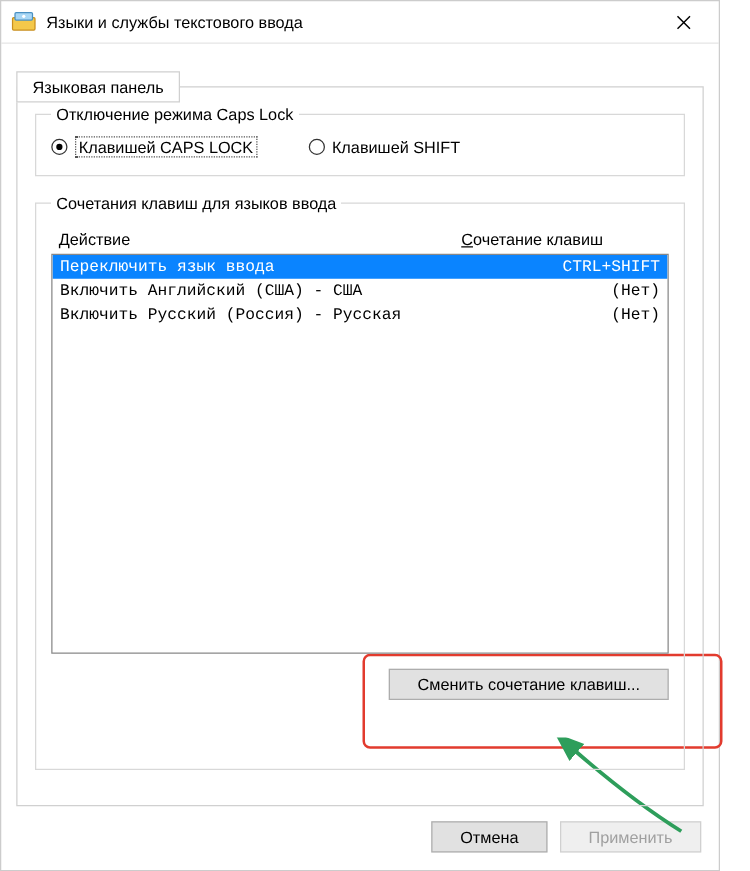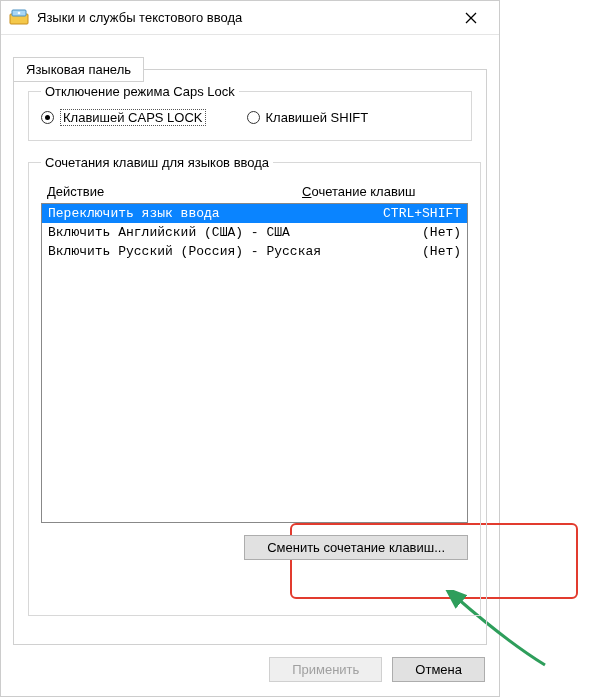--- a/index.html
+++ b/index.html
@@ -14,7 +14,7 @@
     position: relative;
   }
   .window {
-    width: 500px;
+    width: 576px;
     height: 697px;
     border: 1px solid #ccc;
     background: #fff;

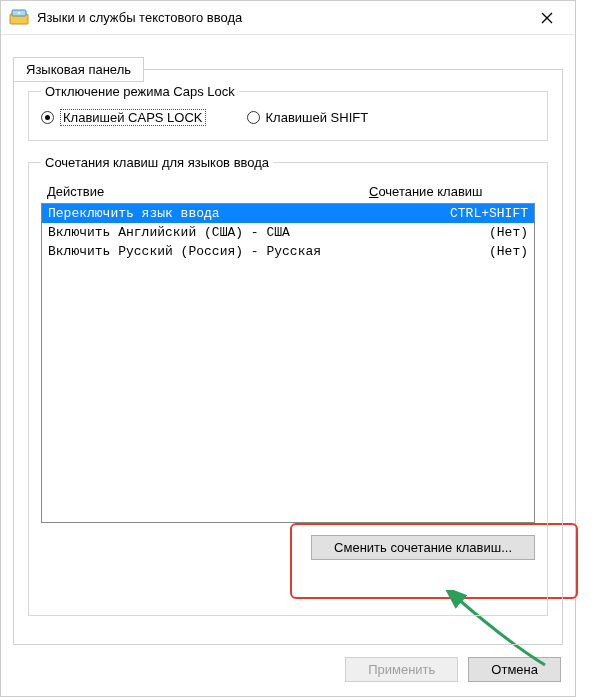--- a/index.html
+++ b/index.html
@@ -275,8 +275,8 @@
   </div>
 
   <div class="footer">
+    <button class="btn">Отмена</button>
     <button class="btn disabled">Применить</button>
-    <button class="btn">Отмена</button>
   </div>
 </div>
 

